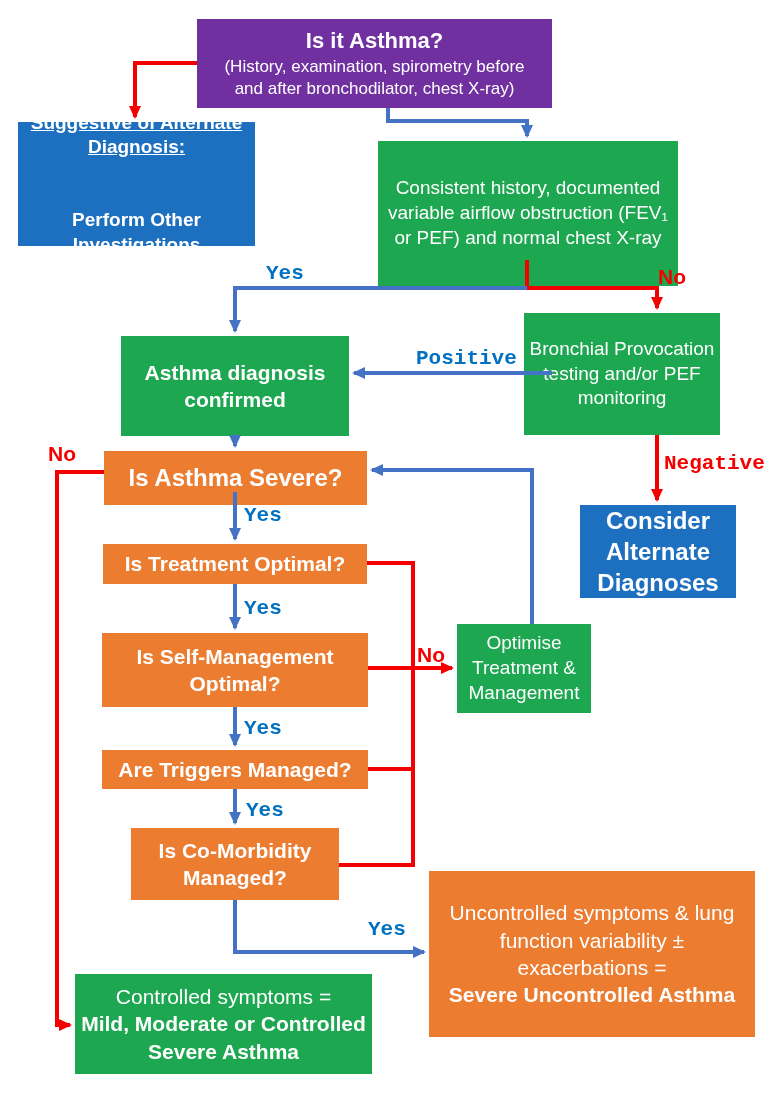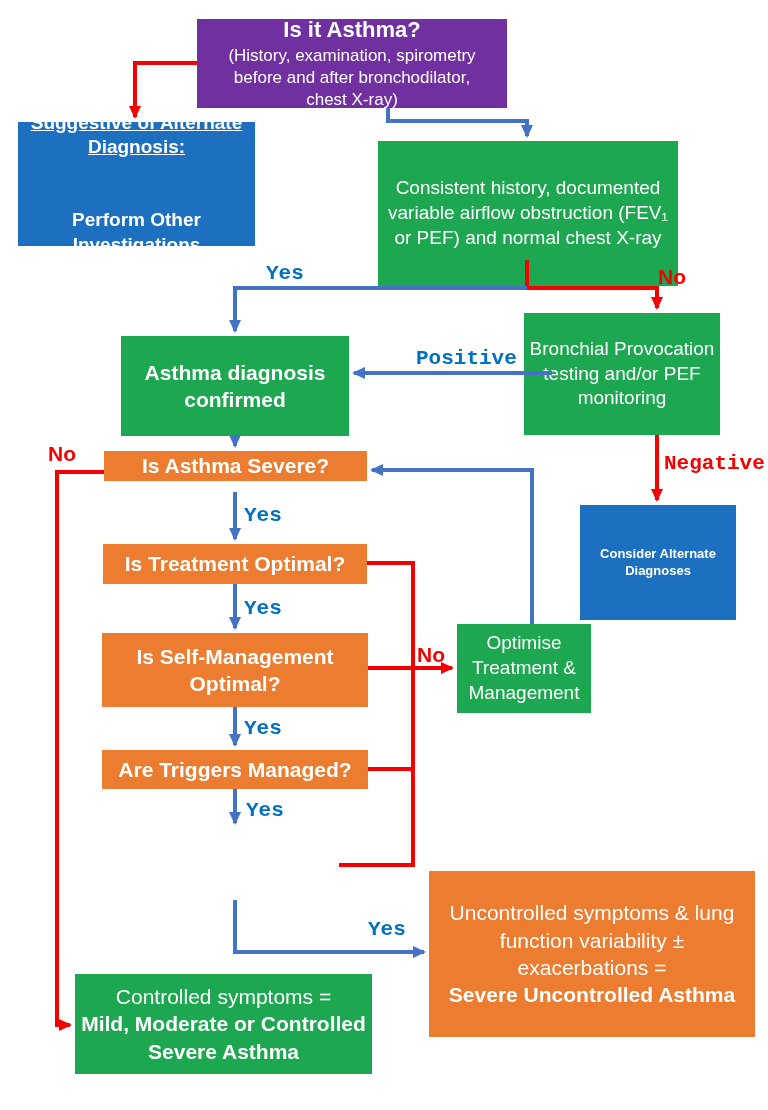--- a/index.html
+++ b/index.html
@@ -63,7 +63,7 @@
     <polyline class="c-blue" points="532,624 532,470 372,470" marker-end="url(#ab)"></polyline>
   </svg>
 
-  <div class="box purple" style="left:197px;top:19px;width:310px;height:89px;padding:0 16px;">
+  <div class="box purple" style="left:197px;top:19px;width:355px;height:89px;padding:0 16px;">
     <span class="bold" style="font-size:22px;">Is it Asthma?</span>
     <span style="font-size:17px;">(History, examination, spirometry before and after bronchodilator, chest X-ray)</span>
   </div>

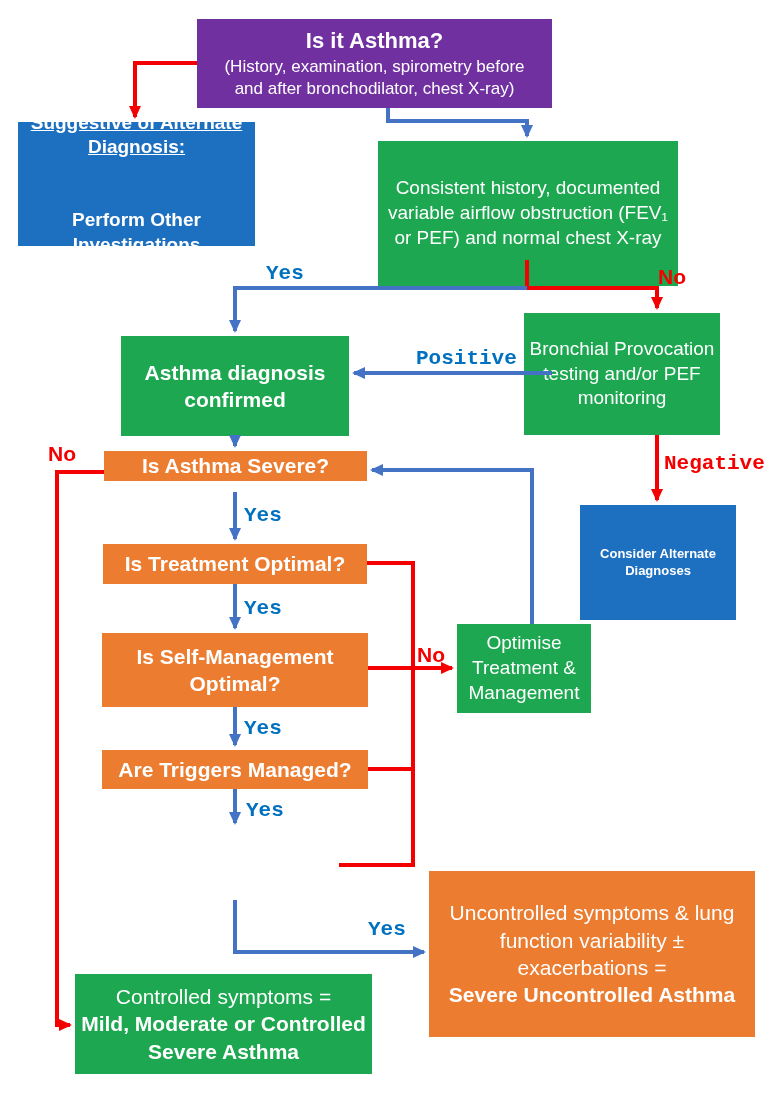--- a/index.html
+++ b/index.html
@@ -89,7 +89,7 @@
     <span class="bold">Consider Alternate Diagnoses</span>
   </div>
 
-  <div class="box orangebox" style="left:104px;top:451px;width:263px;height:30px;font-size:21px;">
+  <div class="box orangebox" style="left:104px;top:451px;width:263px;height:54px;font-size:24px;">
     <span class="bold">Is Asthma Severe?</span>
   </div>
 

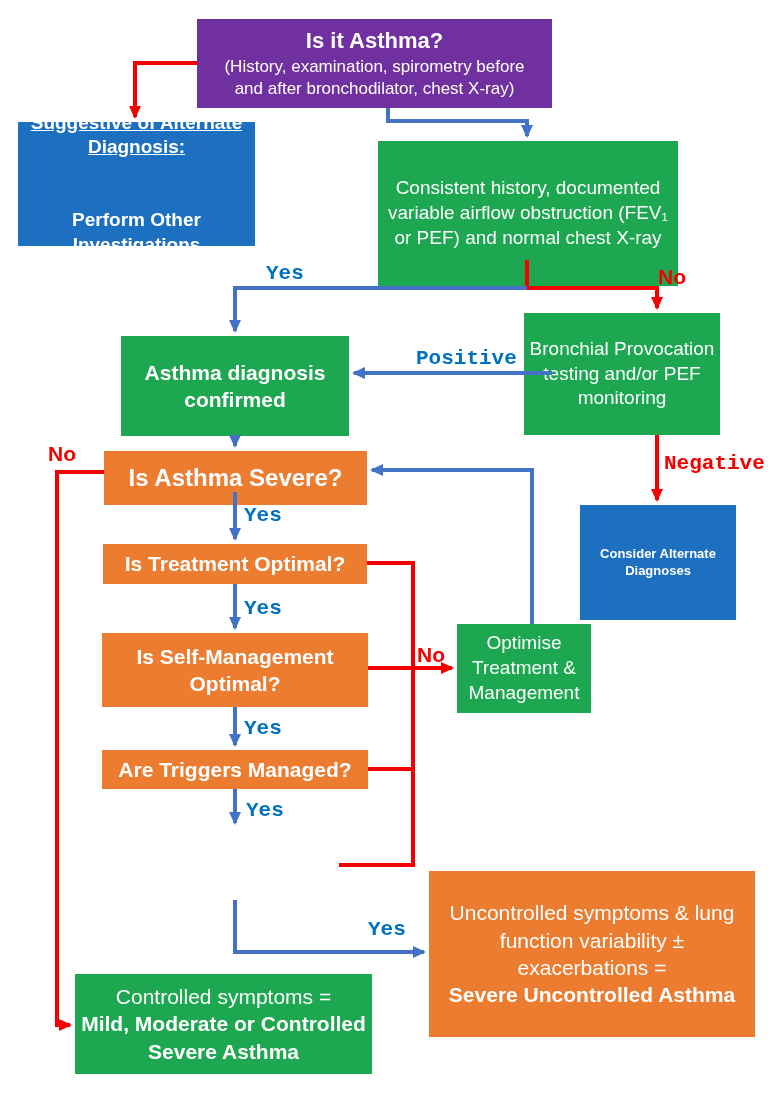--- a/index.html
+++ b/index.html
@@ -85,7 +85,7 @@
     <span>Bronchial Provocation testing and/or PEF monitoring</span>
   </div>
 
-  <div class="box bluebox" style="left:580px;top:505px;width:156px;height:115px;font-size:13px;">
+  <div class="box bluebox" style="left:580px;top:505px;width:156px;height:93px;font-size:24px;">
     <span class="bold">Consider Alternate Diagnoses</span>
   </div>
 

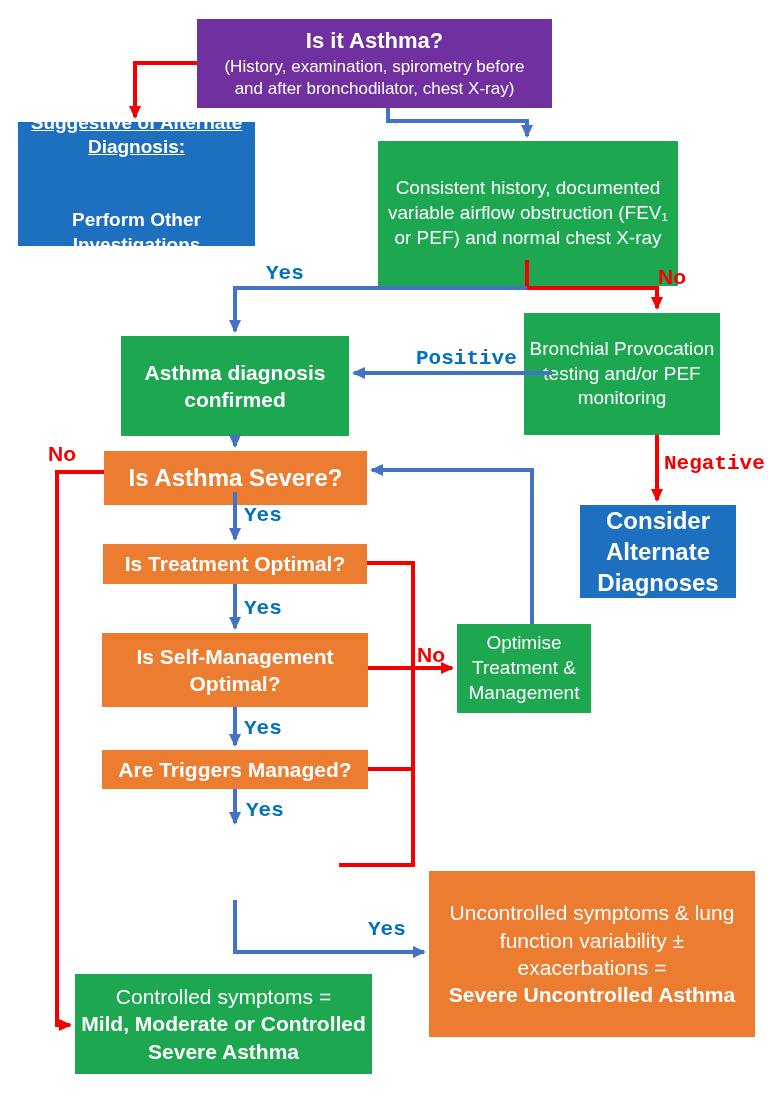--- a/index.html
+++ b/index.html
@@ -105,6 +105,9 @@
     <span class="bold">Is Self-Management Optimal?</span>
   </div>
 
+  <div class="box orangebox" style="left:131px;top:828px;width:208px;height:72px;font-size:21px;">
+    <span class="bold">Is Co-Morbidity Managed?</span>
+  </div>
 
   <div class="box greenbox" style="left:457px;top:624px;width:134px;height:89px;font-size:19px;">
     <span>Optimise Treatment &amp; Management</span>

